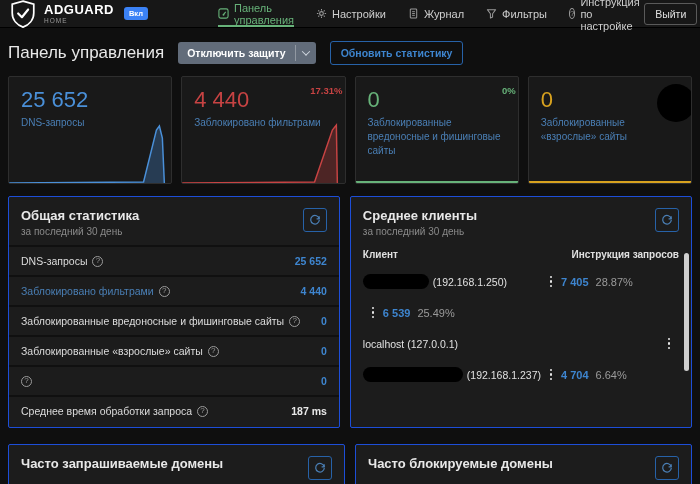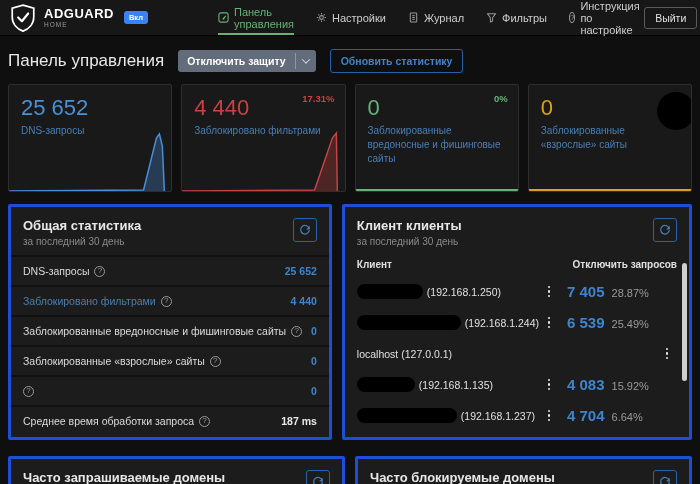--- a/index.html
+++ b/index.html
@@ -11,7 +11,7 @@
   }
   
   .header {
-    height:36px; background:#171717; display:flex; align-items:stretch;
+    height:28px; background:#171717; display:flex; align-items:stretch;
     padding:0 10px; border-bottom:1px solid #000;
   }
   .brand { display:flex; align-items:center; gap:8px; margin-right:70px; }

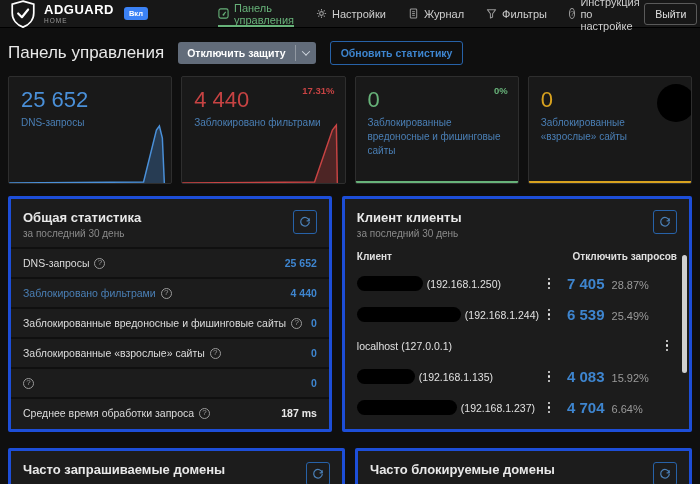--- a/index.html
+++ b/index.html
@@ -67,7 +67,7 @@
     height:108px; padding:10px 12px; overflow:hidden;
   }
   .card-value { font-size:22px; font-weight:400; }
-  .card-pct { position:absolute; top:8px; right:10px; font-size:9.5px; font-weight:bold; }
+  .card-pct { position:absolute; top:8px; right:2px; font-size:9.5px; font-weight:bold; }
   .card-label { font-size:10px; color:#4a7fb5; margin-top:3px; line-height:1.4; max-width:145px; }
   .card-spark { position:absolute; bottom:-1px; left:-1px; right:-1px; height:62px; }
   .card-spark svg { width:100%; height:100%; display:block; }

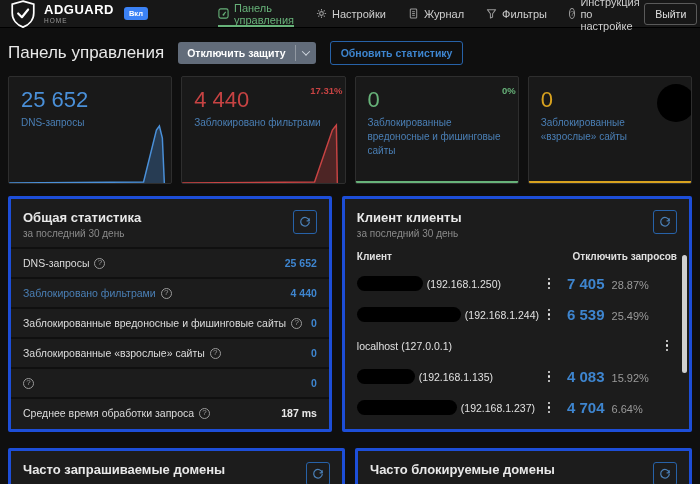--- a/index.html
+++ b/index.html
@@ -79,7 +79,7 @@
   
   .panels { display:grid; grid-template-columns:1fr 1fr; gap:10px; margin:12px 8px 0 8px; }
   .panel {
-    position:relative; background:#1c1c1c; border:3px solid #1d4ed8; border-radius:2px;
+    position:relative; background:#1c1c1c; border:1px solid #1d4ed8; border-radius:2px;
   }
   .panel-head { display:flex; justify-content:space-between; align-items:flex-start; padding:11px 12px 8px 12px; }
   .panel-title { font-size:13px; font-weight:600; color:#e8e8e8; }

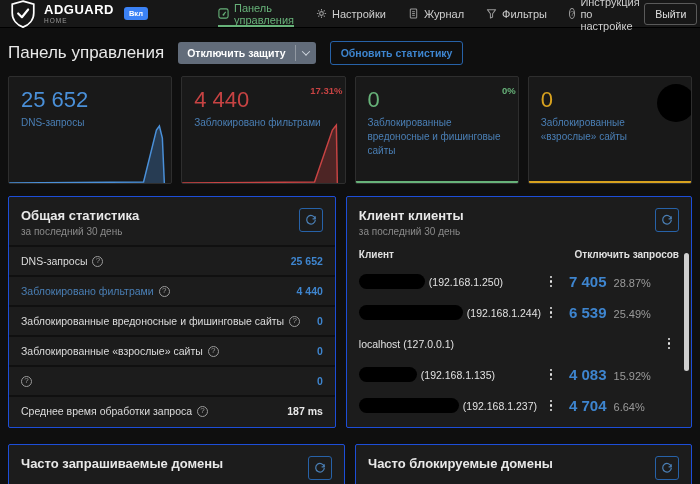--- a/index.html
+++ b/index.html
@@ -300,7 +300,7 @@
   <div class="panel">
     <div class="panel-head">
       <div>
-        <div class="panel-title">Клиент клиенты</div>
+        <div class="panel-title">Среднее клиенты</div>
         <div class="panel-sub">за последний 30 день</div>
       </div>
       <button class="refresh-btn">

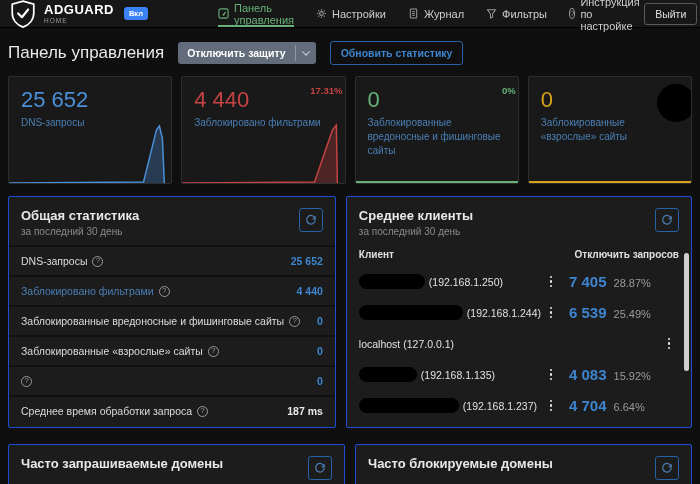--- a/index.html
+++ b/index.html
@@ -312,7 +312,7 @@
     </div>
     <div class="clients-colhead">
       <span class="col-client">Клиент</span>
-      <span class="col-count">Отключить запросов</span>
+      <span class="col-count">Инструкция запросов</span>
     </div>
 
     <div class="client-row">

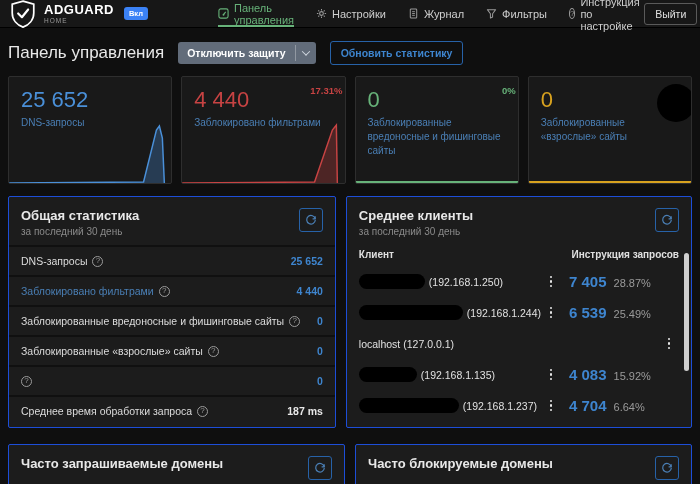--- a/index.html
+++ b/index.html
@@ -110,7 +110,7 @@
   .dots-cell i { width:2.5px; height:2.5px; border-radius:50%; background:#e8e8e8; }
   .count-cell { width:118px; }
   .count-line { display:flex; align-items:baseline; gap:7px; }
-  .count-val { font-size:15px; font-weight:bold; color:#3e85cf;margin-left:8px; }
+  .count-val { font-size:11px; font-weight:bold; color:#3e85cf; }
   .count-pct { font-size:11px; color:#9a9a9a; }
   .bar-track { margin-top:3px; height:3px; background:#f2f2f2; border-radius:1px; position:relative; overflow:hidden; }
   .bar-fill { position:absolute; left:0; top:0; bottom:0; }

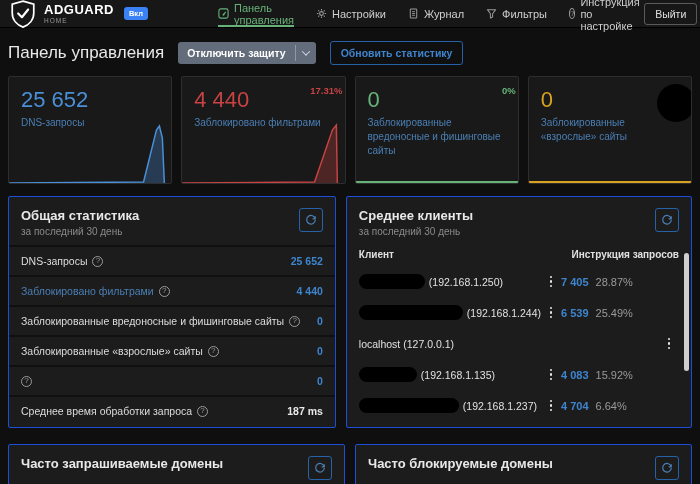--- a/index.html
+++ b/index.html
@@ -337,10 +337,6 @@
     </div>
 
     <div class="client-row">
-      <span class="client-cell">
-        <span class="redact rw-b"></span>
-        <span>(192.168.1.244)</span>
-      </span>
       <span class="dots-cell">
           <i></i>
           <i></i>

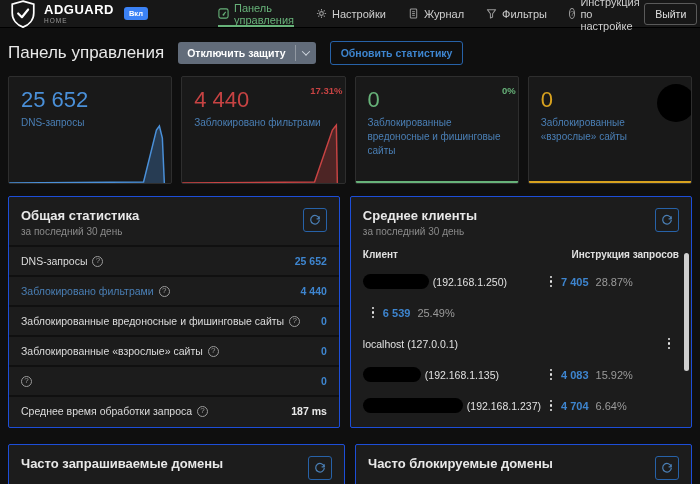--- a/index.html
+++ b/index.html
@@ -364,26 +364,6 @@
         </span>
     </div>
 
-    <div class="client-row">
-      <span class="client-cell">
-        <span class="redact rw-d"></span>
-        <span>(192.168.1.135)</span>
-      </span>
-      <span class="dots-cell">
-          <i></i>
-          <i></i>
-          <i></i>
-        </span>
-      <span class="count-cell">
-        <span class="count-line">
-          <span class="count-val">4 083</span>
-          <span class="count-pct">15.92%</span>
-        </span>
-        <span class="bar-track">
-          <span class="bar-fill" style="background: rgb(234, 176, 0); width: 21.492%;"></span>
-        </span>
-      </span>
-    </div>
 
     <div class="client-row">
       <span class="client-cell">

